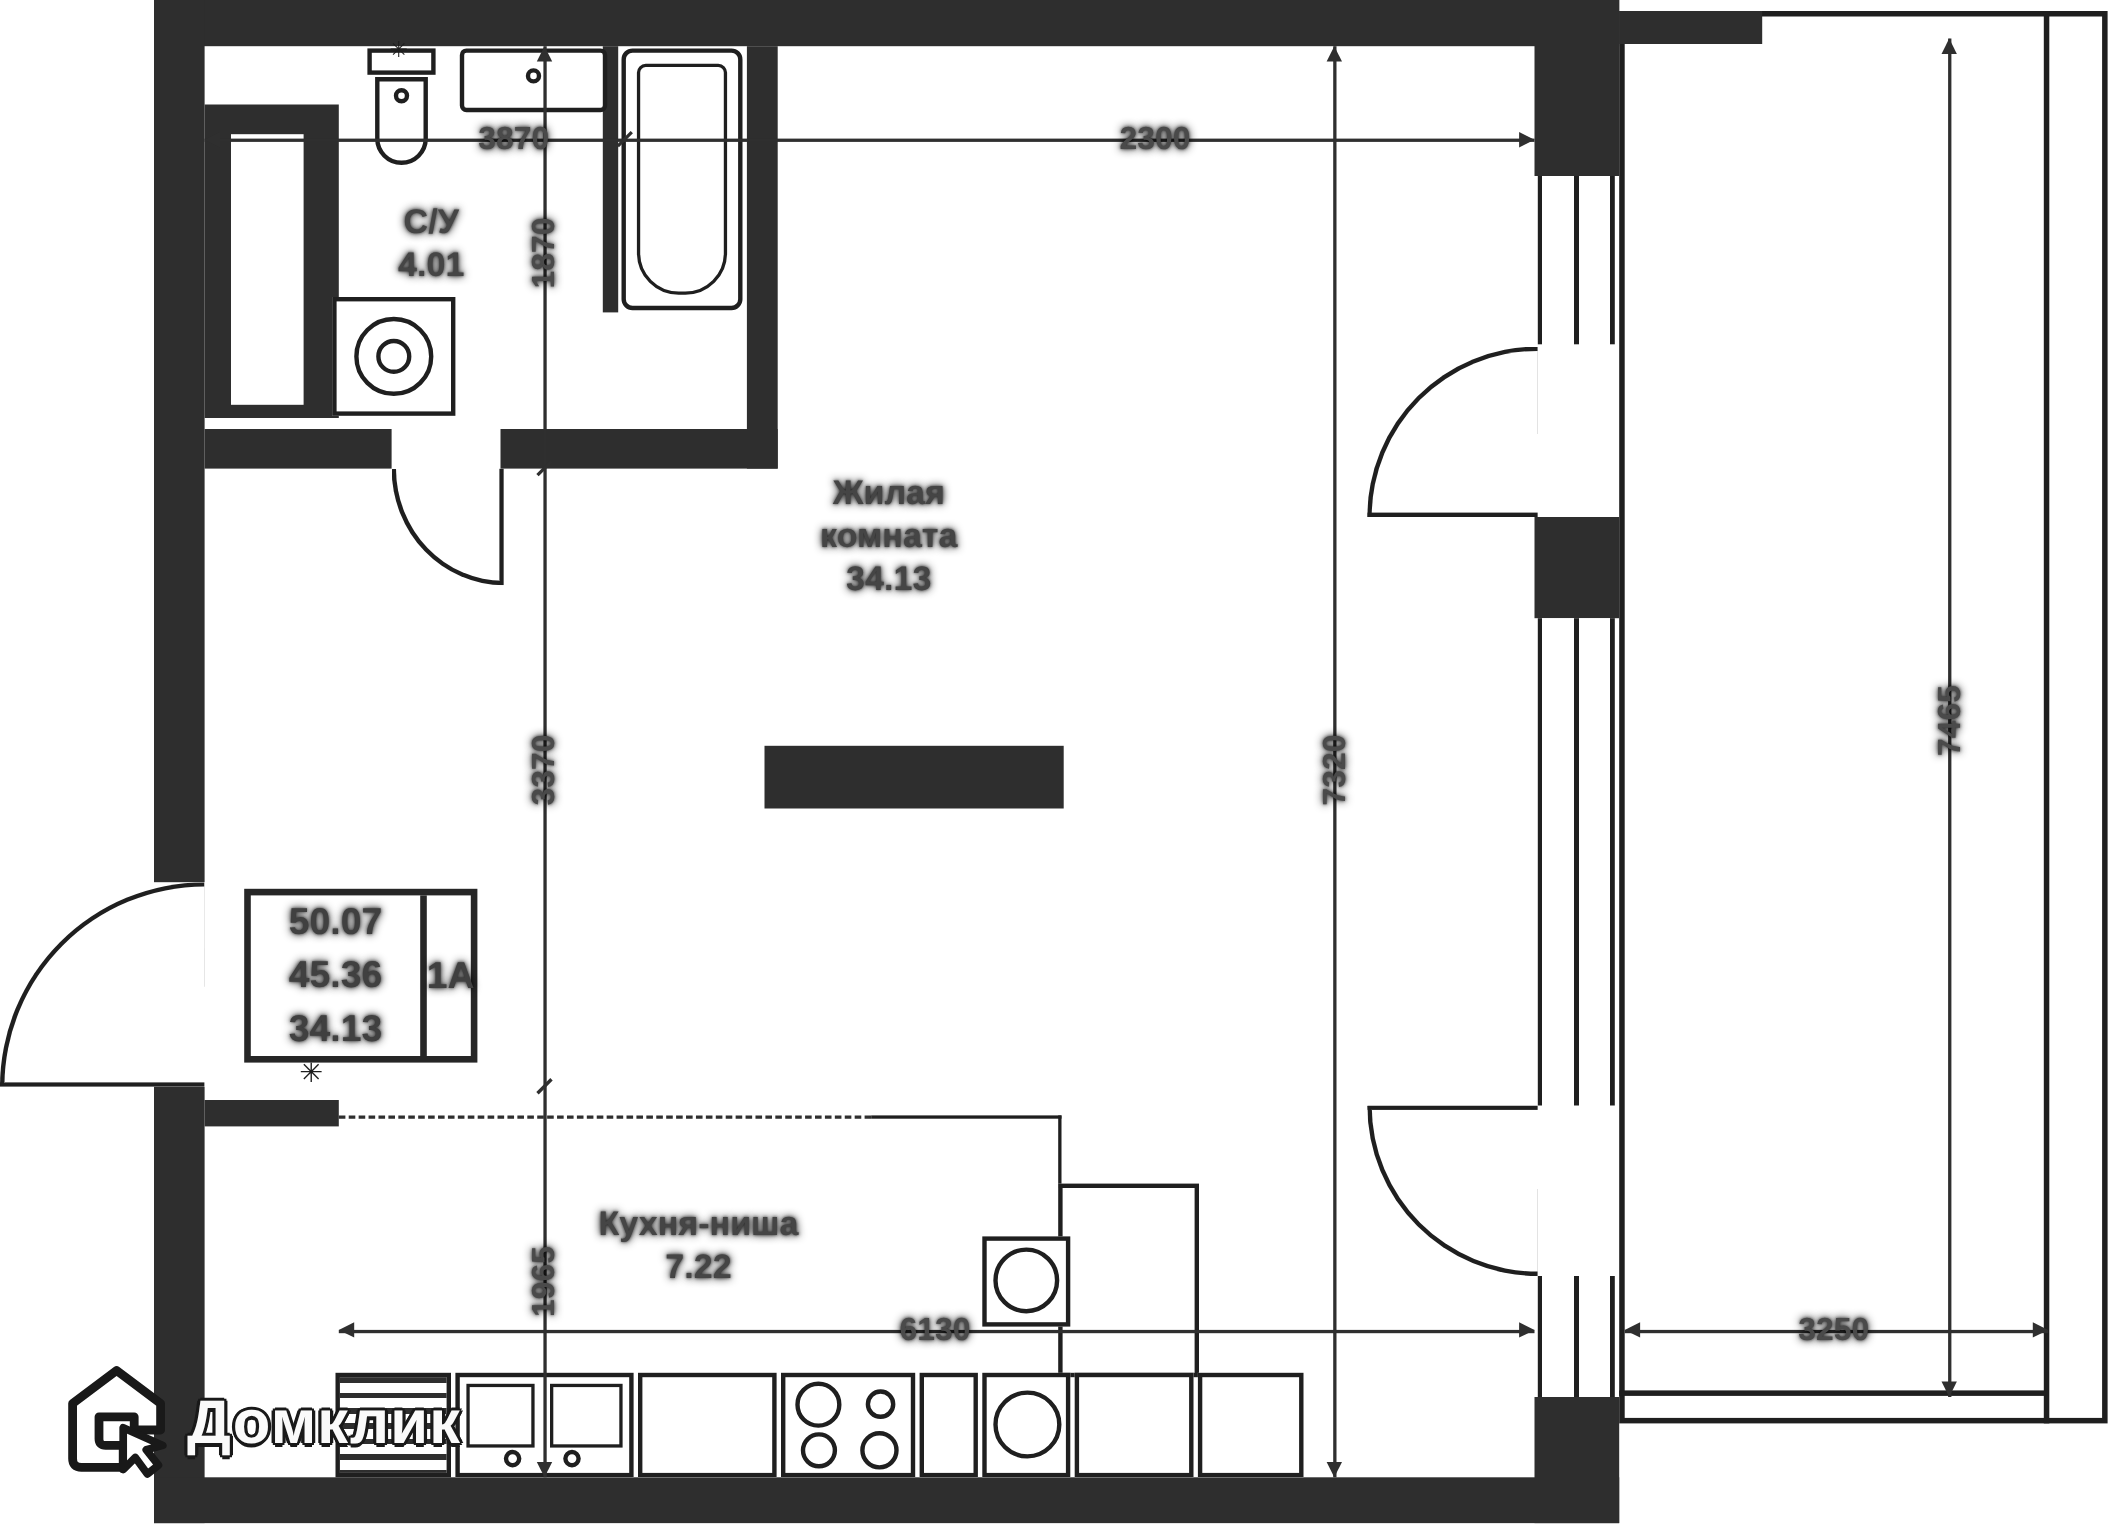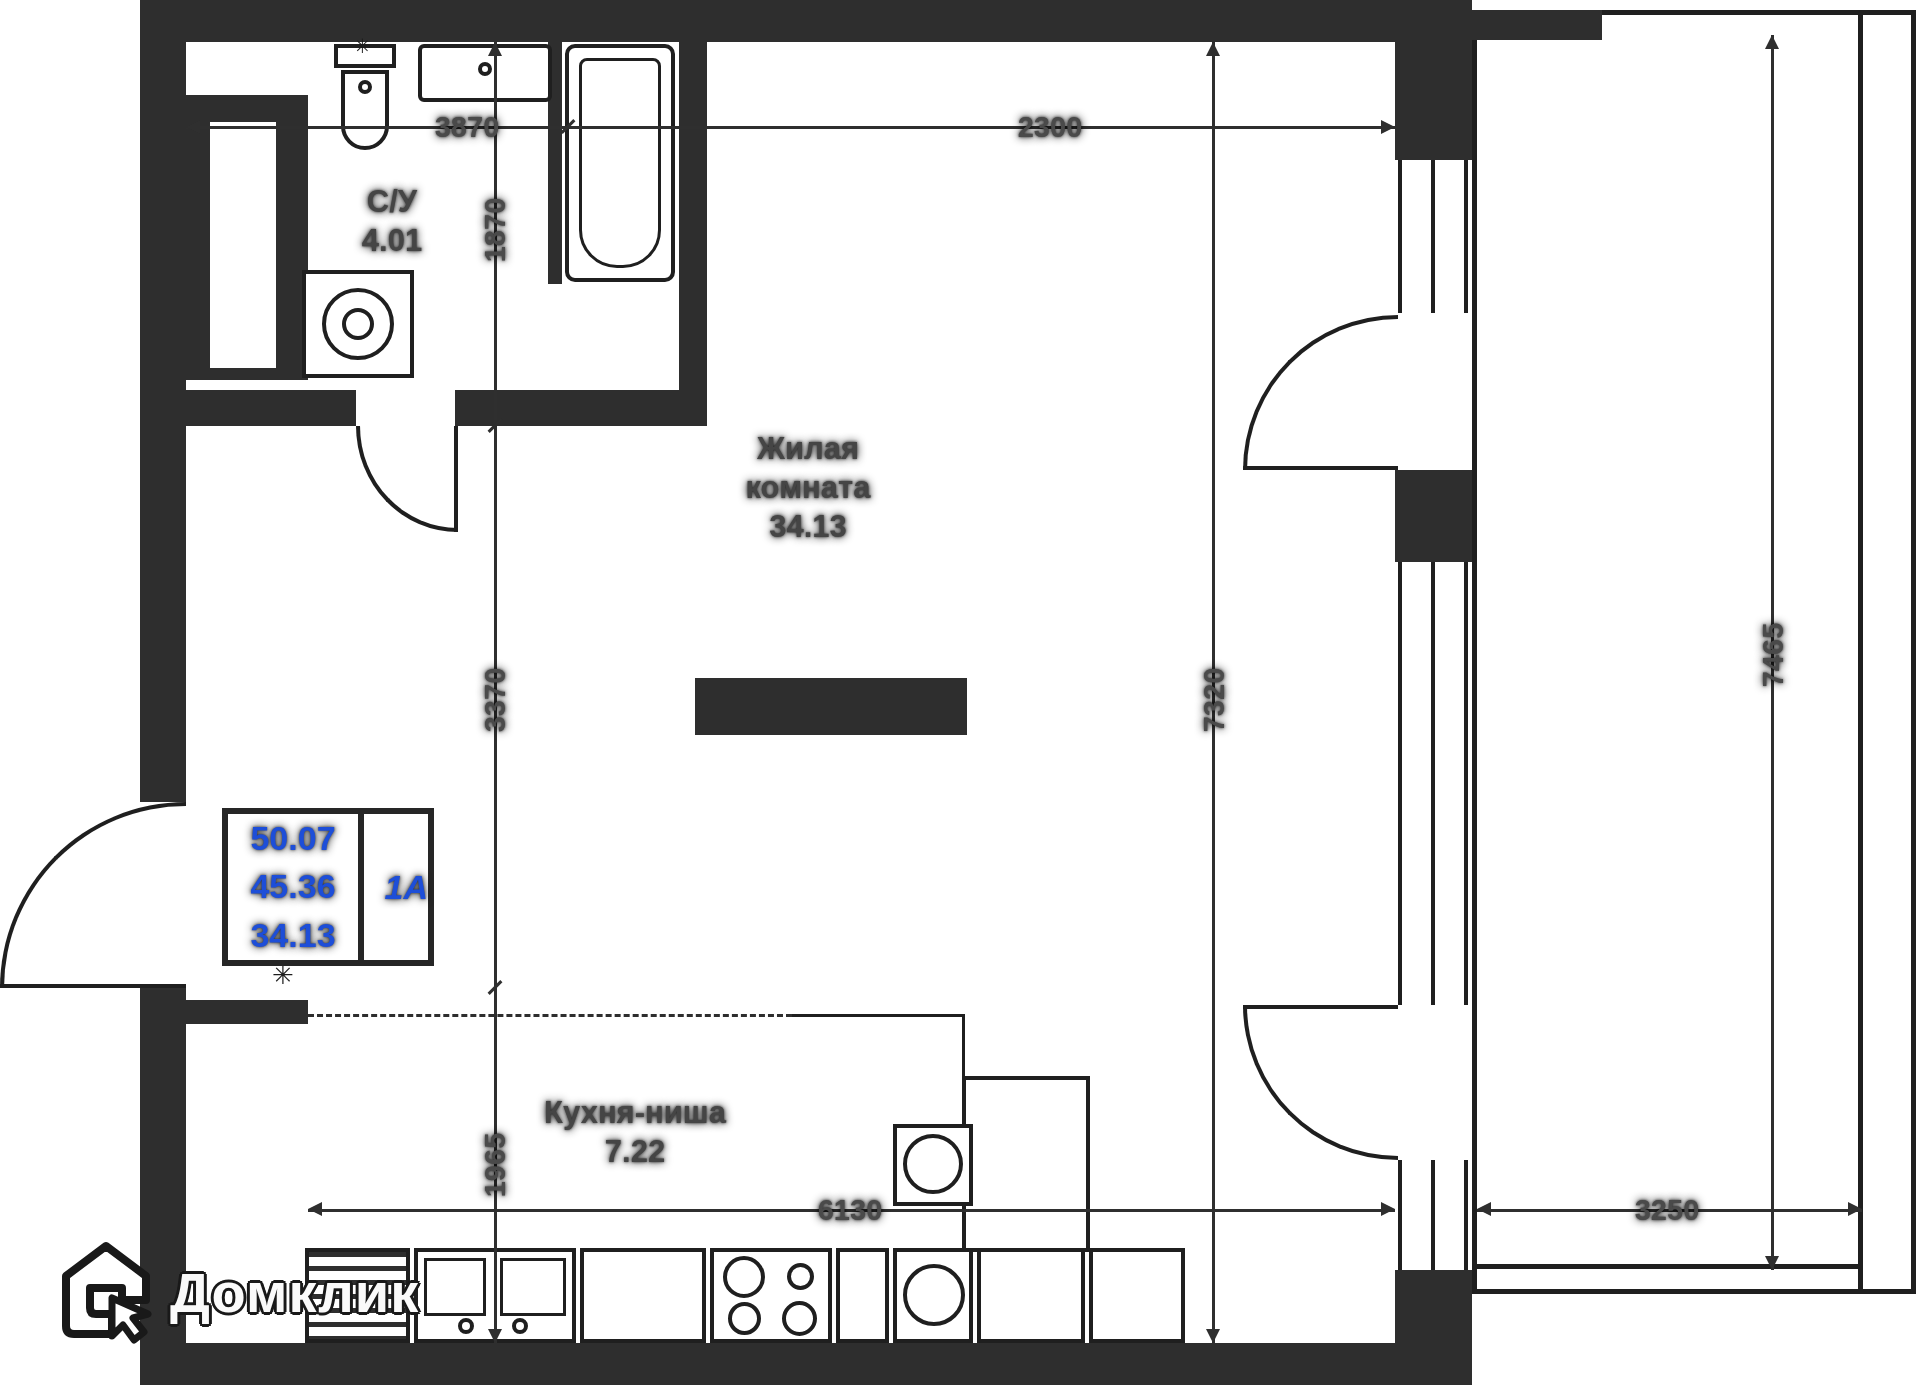--- a/index.html
+++ b/index.html
@@ -38,7 +38,7 @@
   .stamp{position:absolute;left:222px;top:808px;width:212px;height:158px;border:6px solid #262626;
          background:#fff;box-sizing:border-box;display:flex;z-index:8;}
   .stamp .cells{flex:1;display:flex;flex-direction:column;justify-content:space-around;align-items:center;}
-  .stamp .num{font-weight:700;font-size:34px;color:#1d4ed8;
+  .stamp .num{font-weight:700;font-size:34px;color:#404040;
               text-shadow:0 0 8px rgba(0,0,0,.9),0 0 3px rgba(0,0,0,.7);}
   .stamp .div{width:6px;background:#262626;}
   .stamp .unit{width:64px;display:flex;align-items:center;justify-content:flex-end;font-style:italic;}

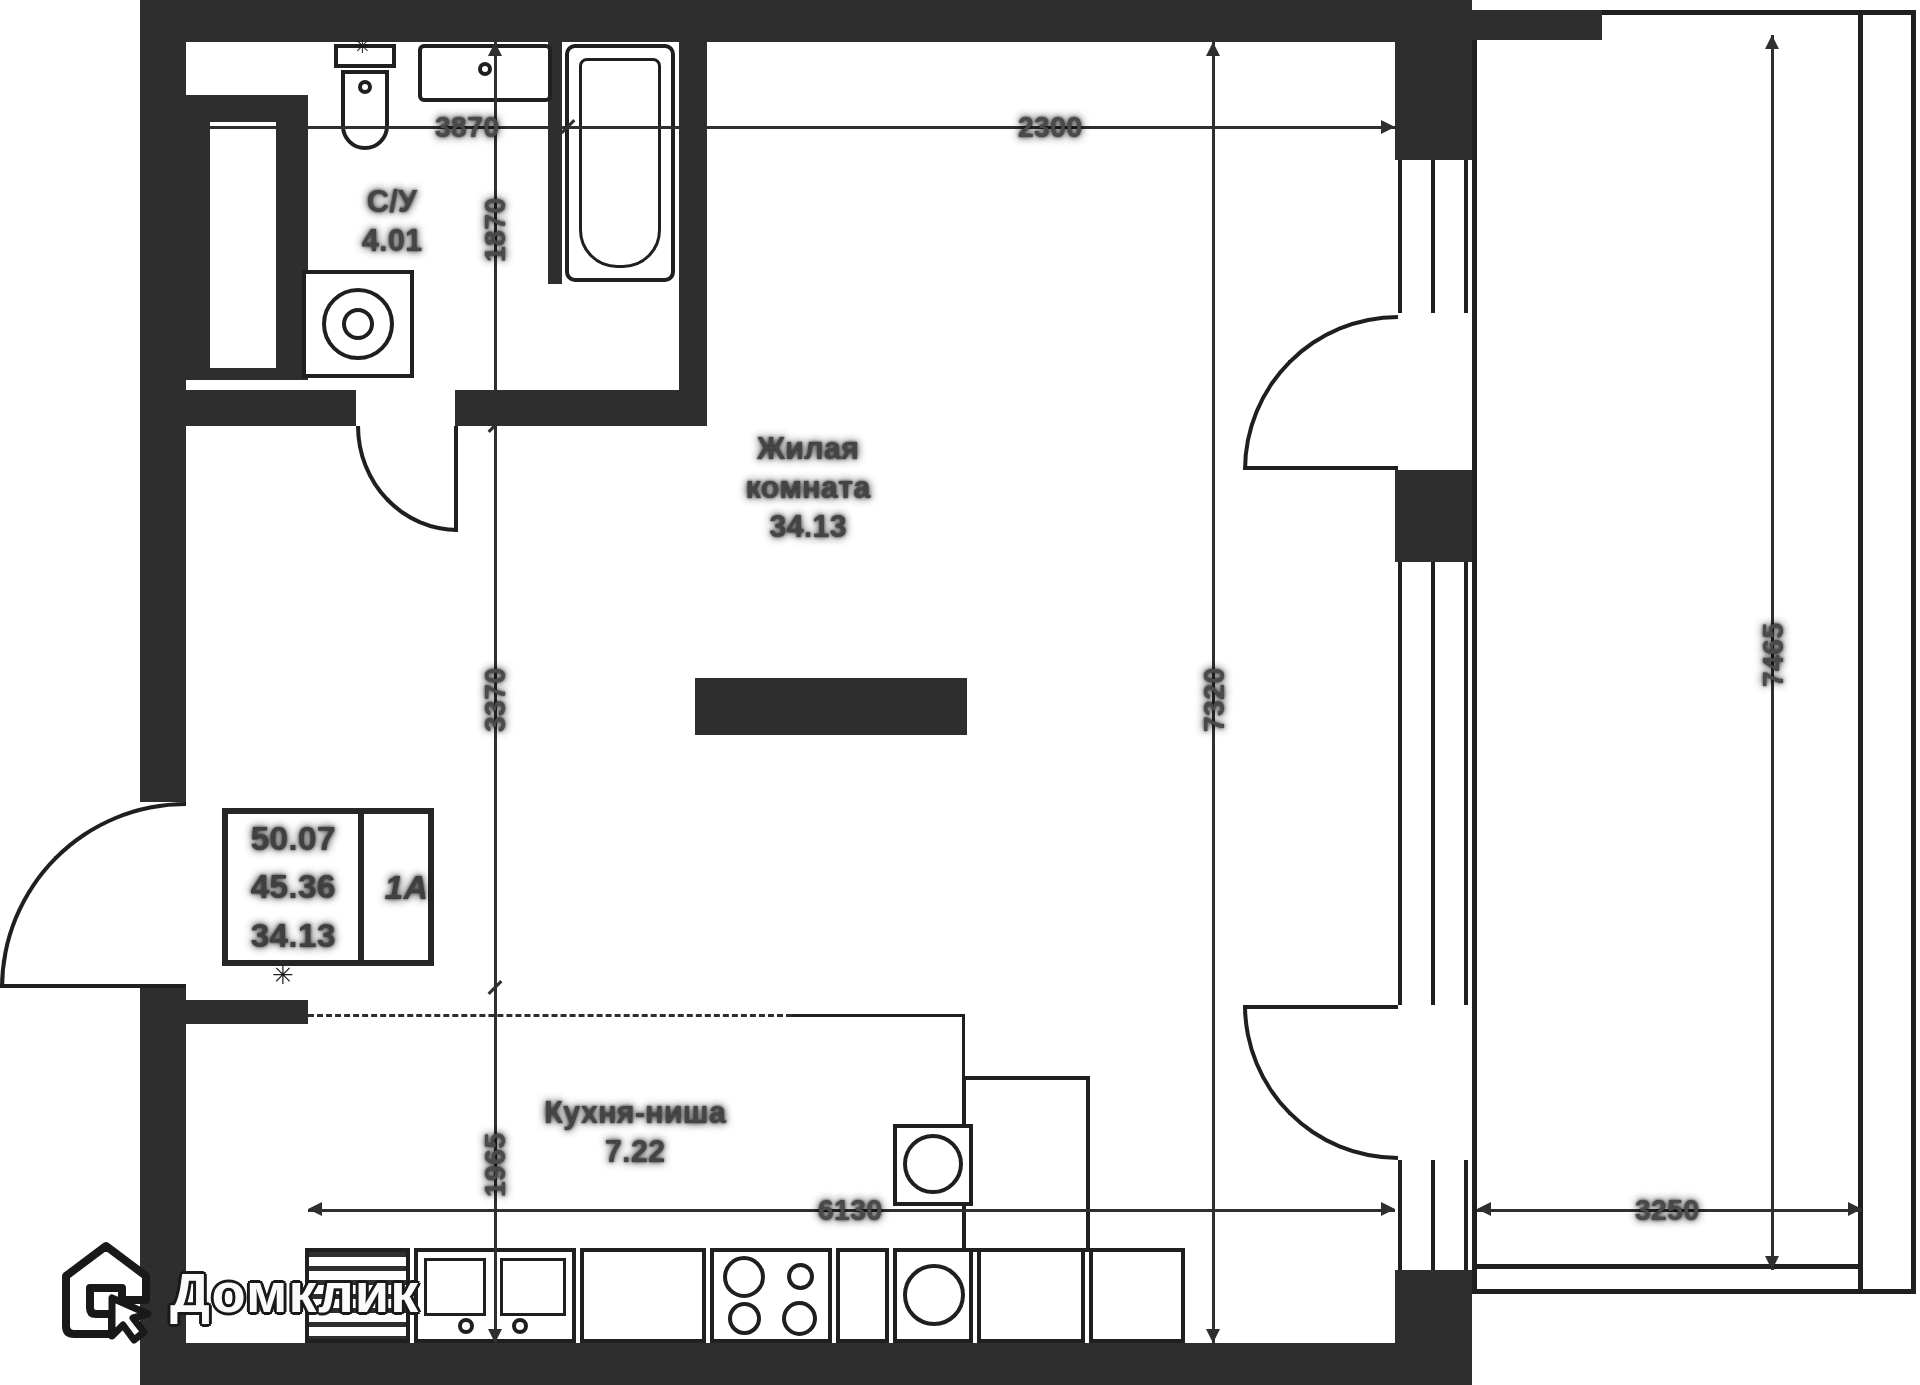--- a/index.html
+++ b/index.html
@@ -41,7 +41,7 @@
   .stamp .num{font-weight:700;font-size:34px;color:#404040;
               text-shadow:0 0 8px rgba(0,0,0,.9),0 0 3px rgba(0,0,0,.7);}
   .stamp .div{width:6px;background:#262626;}
-  .stamp .unit{width:64px;display:flex;align-items:center;justify-content:flex-end;font-style:italic;}
+  .stamp .unit{width:40px;display:flex;align-items:center;justify-content:flex-start;}
   .sym{position:absolute;font-size:26px;color:#1d1d1d;z-index:4;line-height:1;}
   .logo{position:absolute;left:52px;top:1240px;display:flex;align-items:center;gap:10px;z-index:50;}
   .logo .brand{font-weight:800;font-size:56px;letter-spacing:1px;color:#fafafa;

